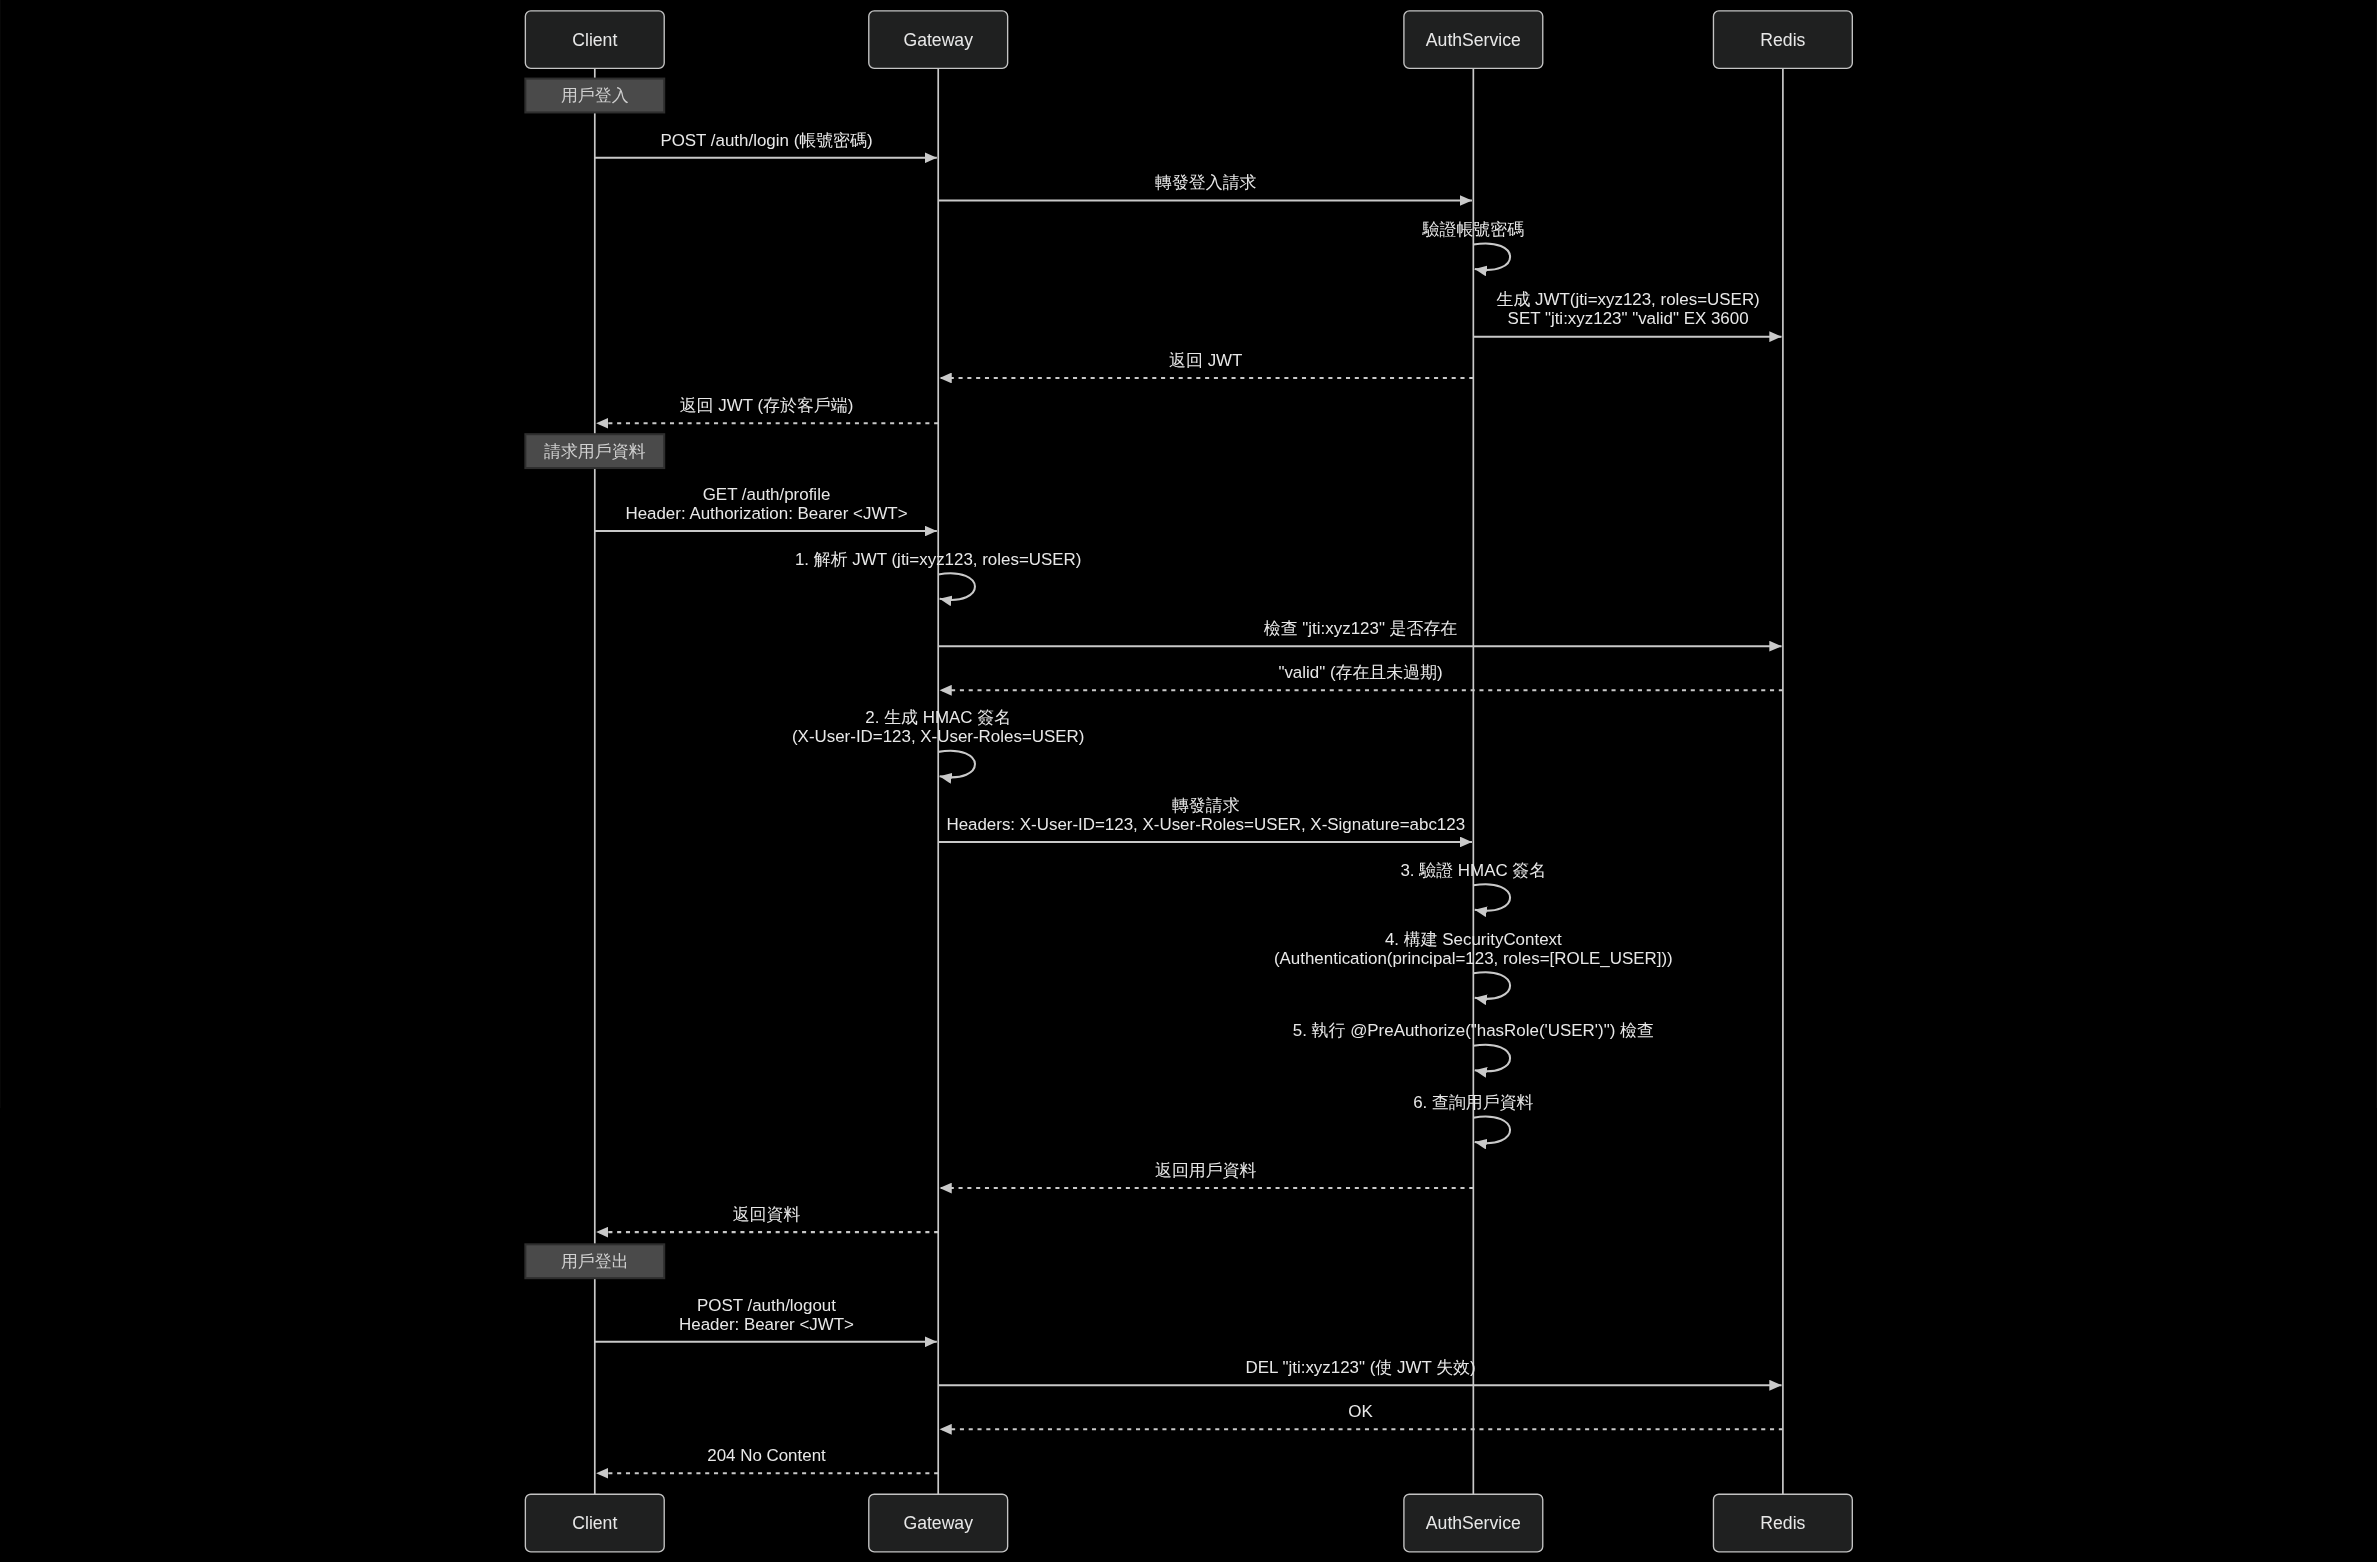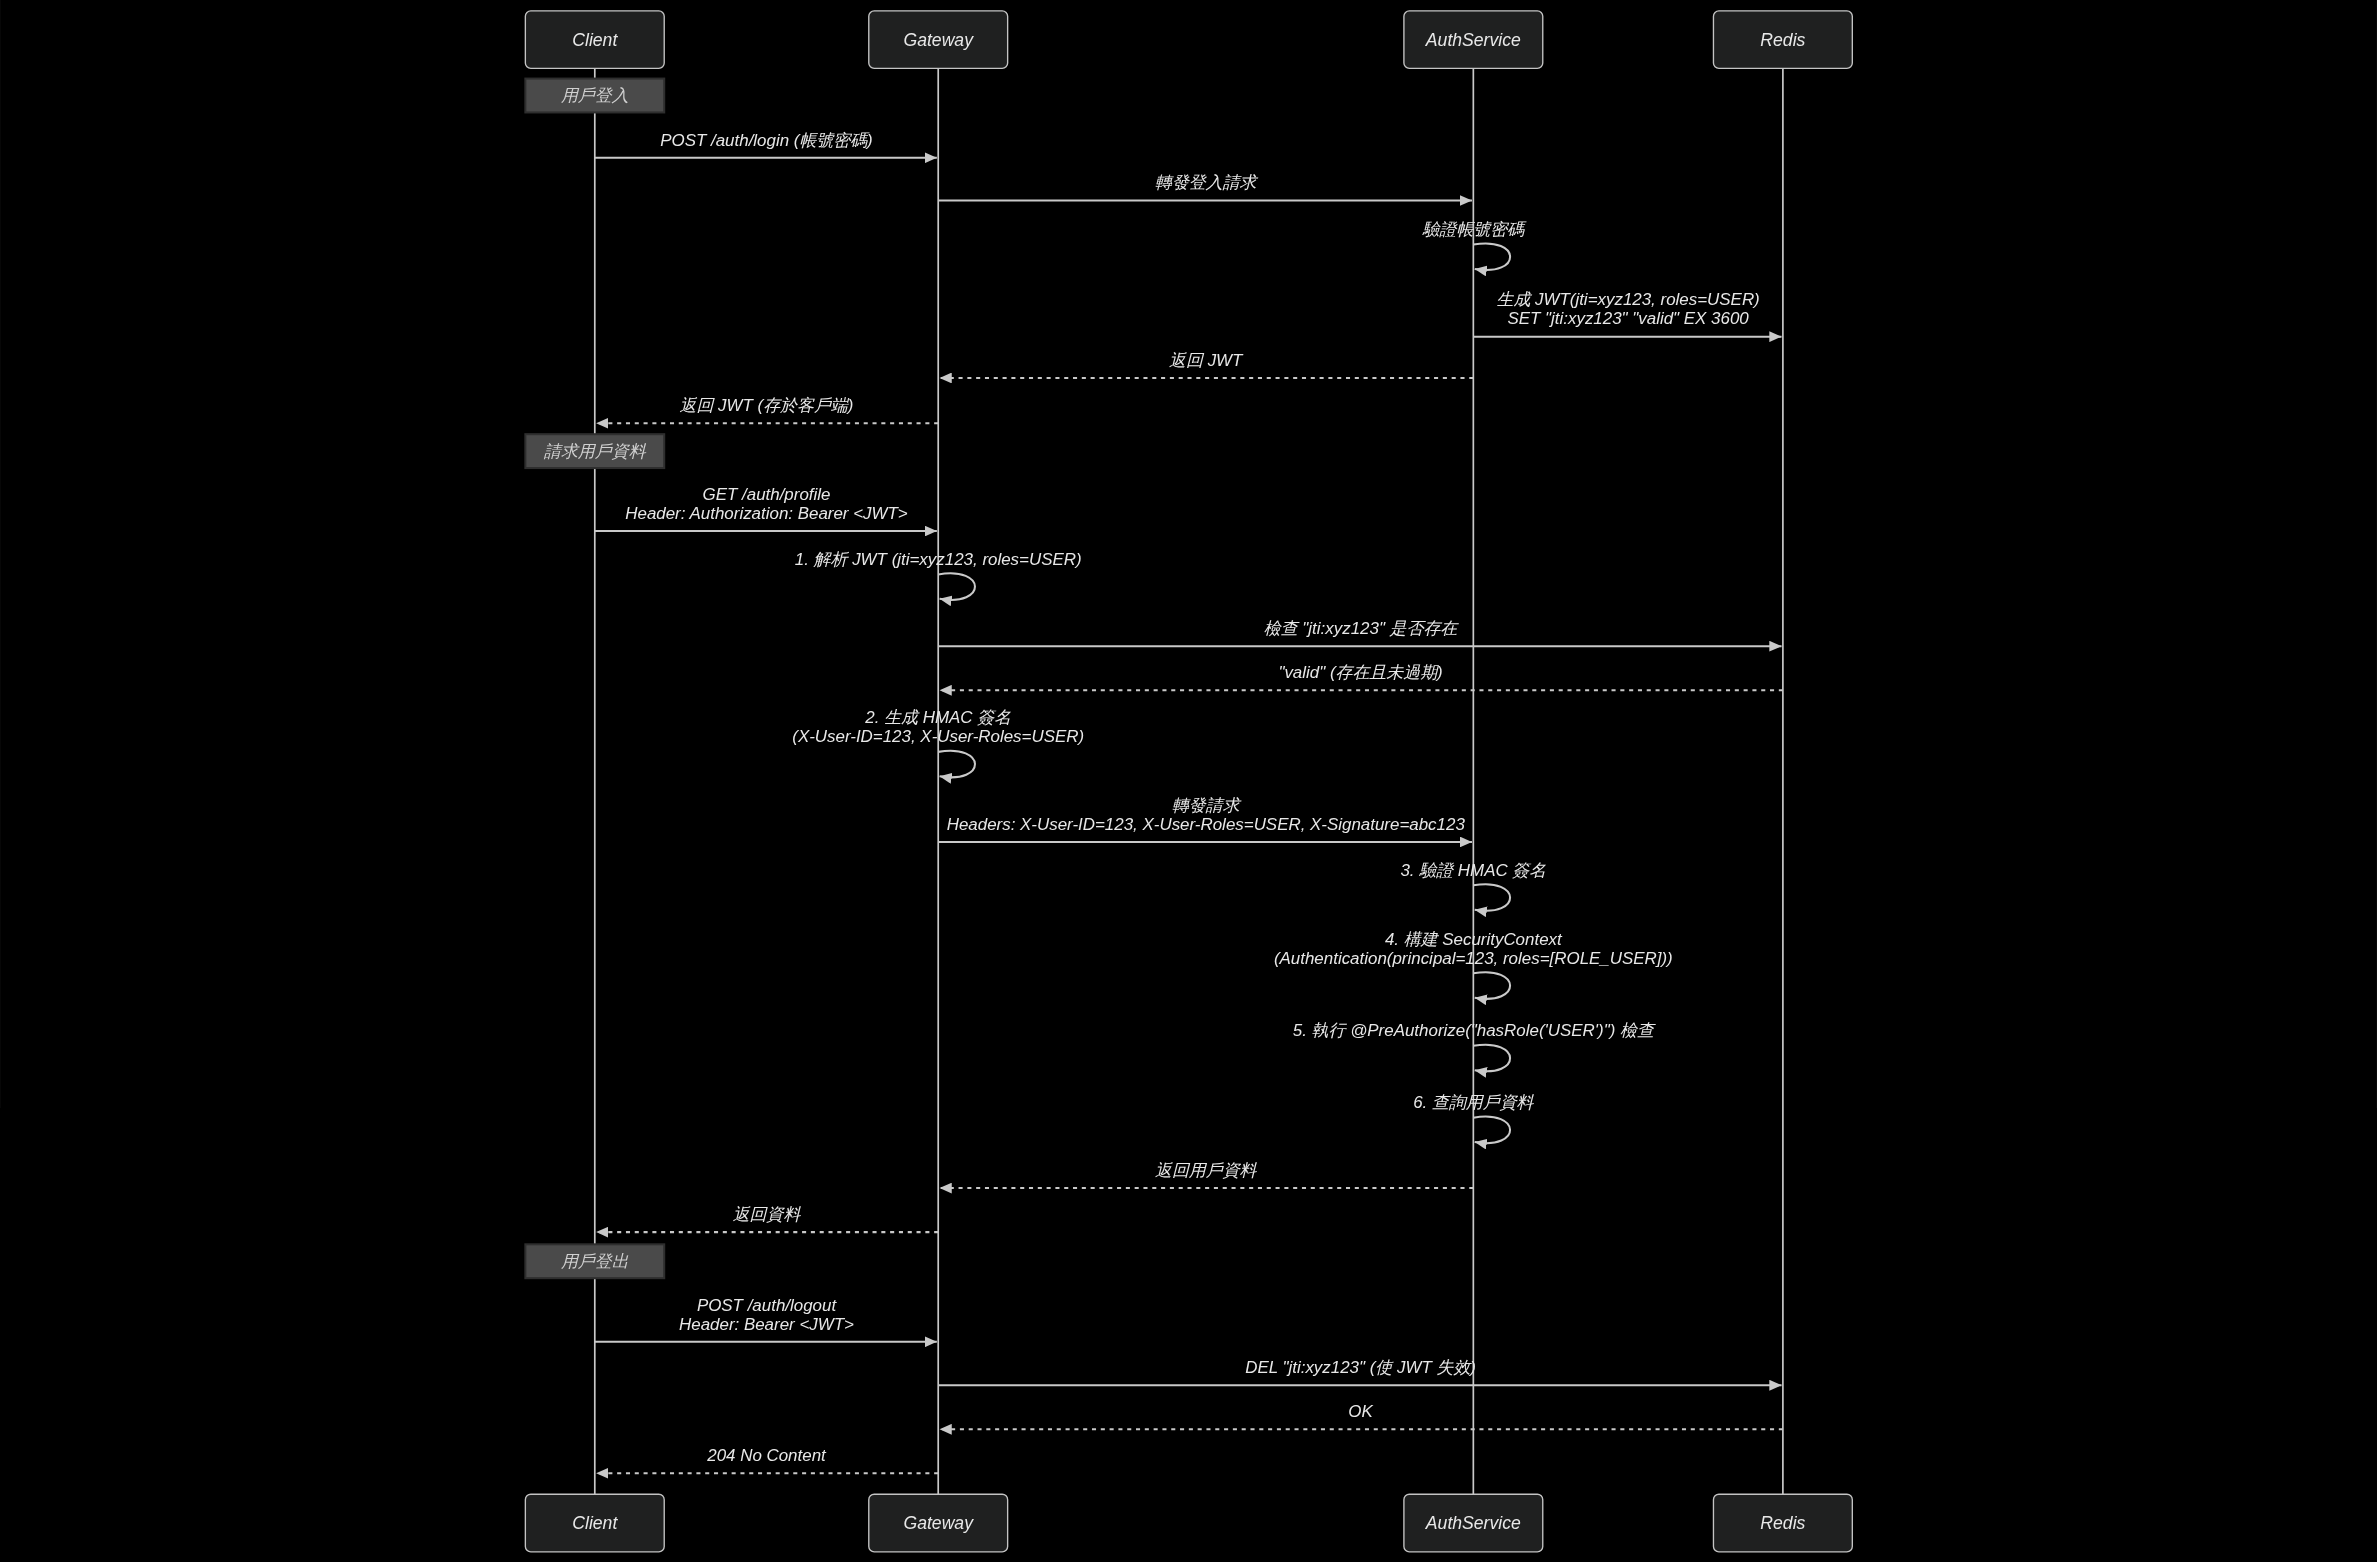--- a/index.html
+++ b/index.html
@@ -16,7 +16,6 @@
     width: 2377px;
     height: 1108px;
     background: #737373;
-    font-style: italic;
   }
   svg text {
     font-family: "Liberation Sans", "DejaVu Sans", sans-serif;

